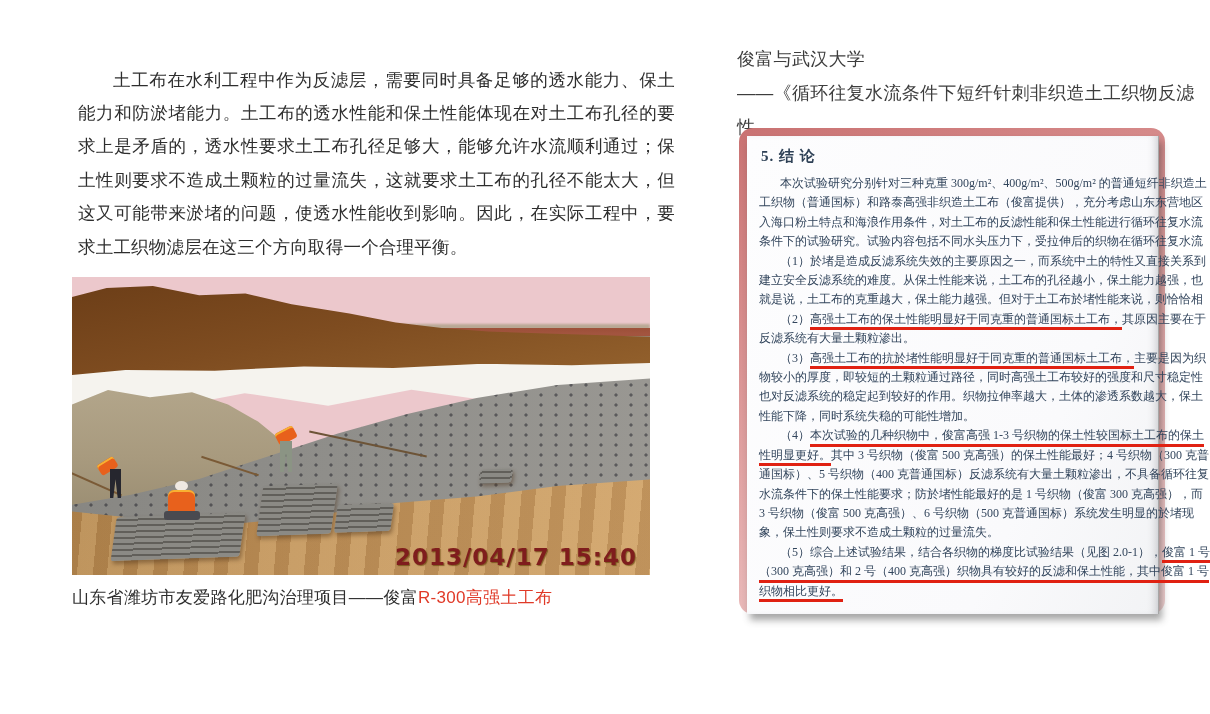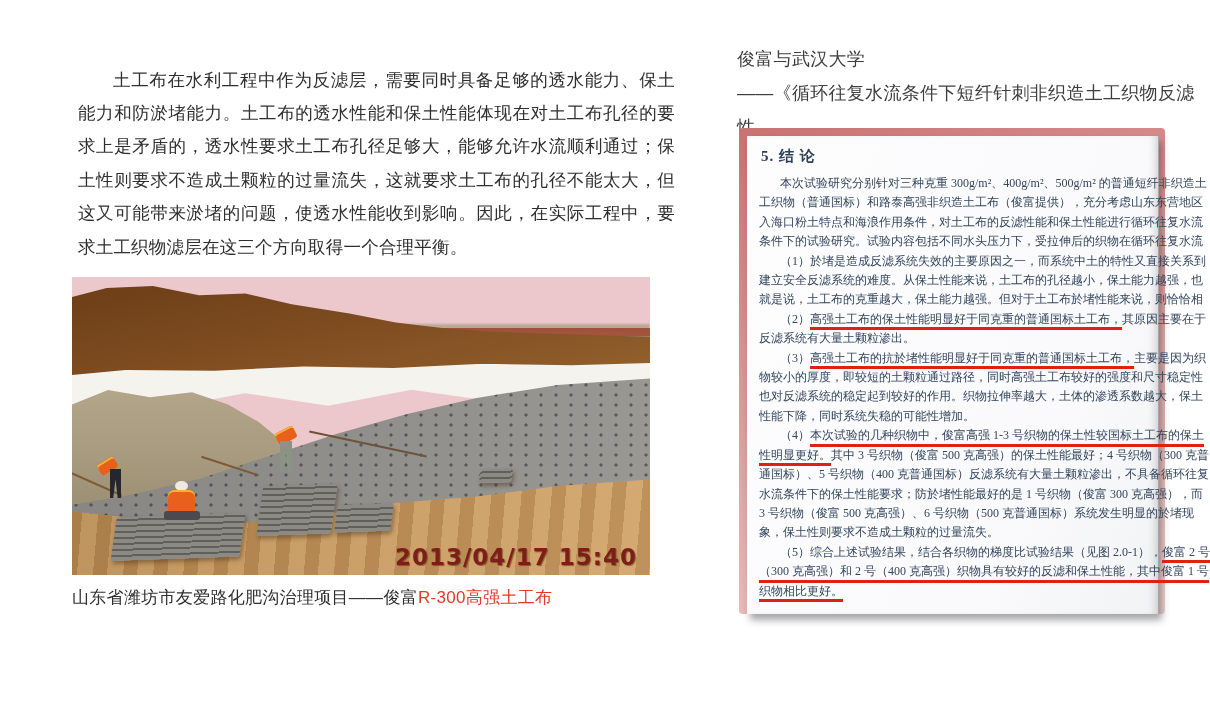--- a/index.html
+++ b/index.html
@@ -76,7 +76,7 @@
 
   .scan-wrap{position:absolute;left:739px;top:128px;width:426px;}
   .scan-frame{background:linear-gradient(158deg,#c97272 0%,#d68b8b 28%,#e3a9a9 58%,#f2d2d2 100%);
-    padding:8px 6px 0 8px;border-radius:4px;}
+    padding:8px 6px 0 8px;border-radius:14px;}
   .scan-page{background:linear-gradient(115deg,#fdfdfe 0%,#fafafc 70%,#f2f3f5 100%);
     padding:11px 10px 13px 12px;position:relative;
     border-right:1px solid #a6a6a6;

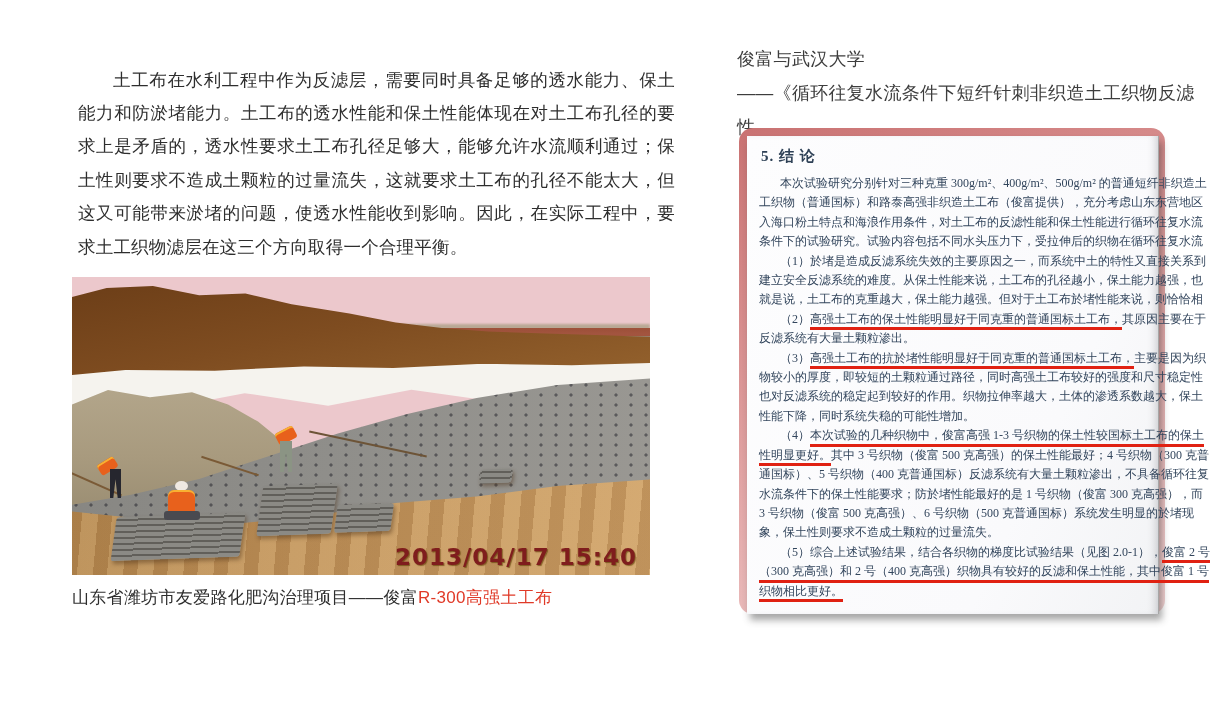--- a/index.html
+++ b/index.html
@@ -159,7 +159,7 @@
             <div class="scan-line"><span>水流条件下的保土性能要求；防於堵性能最好的是 1 号织物（俊富 300 克高强），而</span></div>
             <div class="scan-line"><span>3 号织物（俊富 500 克高强）、6 号织物（500 克普通国标）系统发生明显的於堵现</span></div>
             <div class="scan-line"><span>象，保土性则要求不造成土颗粒的过量流失。</span></div>
-            <div class="scan-line indent"><span>（5）综合上述试验结果，结合各织物的梯度比试验结果（见图 2.0-1），</span><span class="ul">俊富 2 号</span></div>
+            <div class="scan-line indent"><span>（5）综合上述试验结果，结合各织物的梯度比试验结果（见图 2.0-1），</span><span class="ul">俊富 1 号</span></div>
             <div class="scan-line"><span class="ul">（300 克高强）和 2 号（400 克高强）织物具有较好的反滤和保土性能，其中俊富 1 号</span></div>
             <div class="scan-line"><span class="ul">织物相比更好。</span></div>
           </div>

